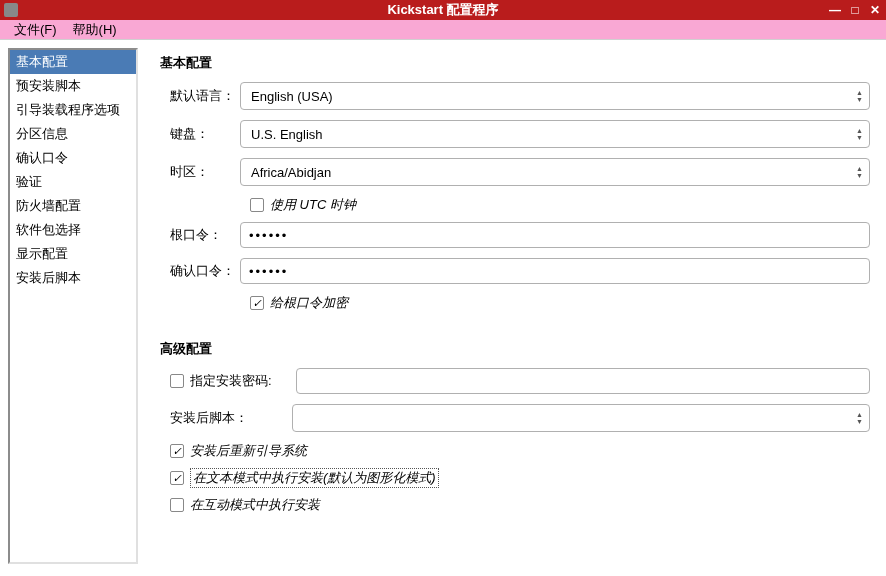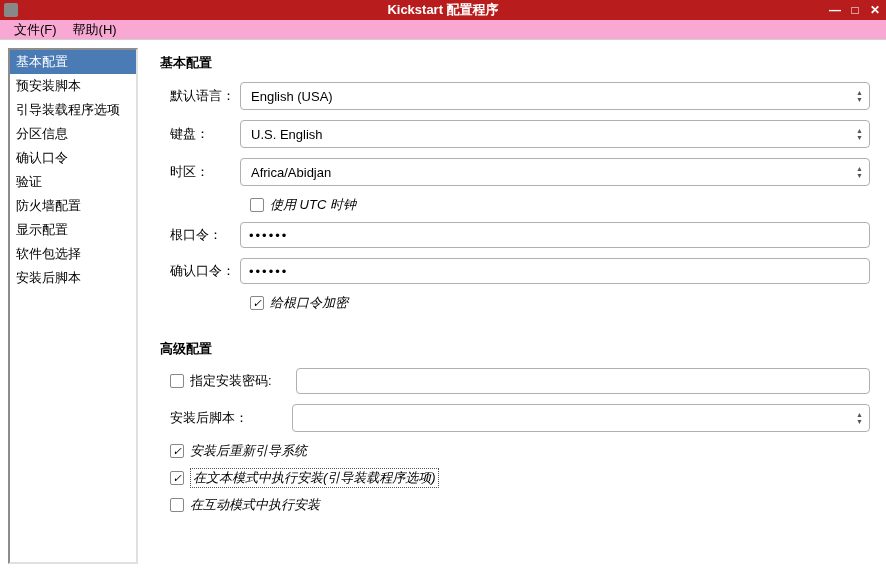--- a/index.html
+++ b/index.html
@@ -208,8 +208,8 @@
     <div class="sidebar-item">确认口令</div>
     <div class="sidebar-item">验证</div>
     <div class="sidebar-item">防火墙配置</div>
+    <div class="sidebar-item">软件包选择</div>
     <div class="sidebar-item">显示配置</div>
-    <div class="sidebar-item">软件包选择</div>
     <div class="sidebar-item">安装后脚本</div>
   </div>
 

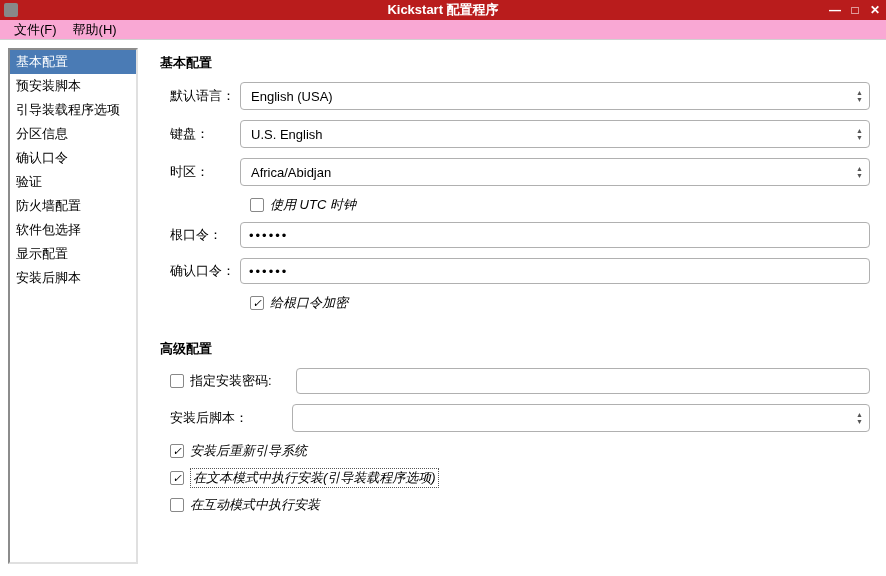--- a/index.html
+++ b/index.html
@@ -304,7 +304,7 @@
 
     <div class="checkbox-row noindent">
       <span class="checkbox checked"></span>
-      <span class="dotted-highlight">在文本模式中执行安装(引导装载程序选项)</span>
+      <span class="dotted-highlight">在文本模式中执行安装(默认为图形化模式)</span>
     </div>
 
     <div class="checkbox-row noindent">

